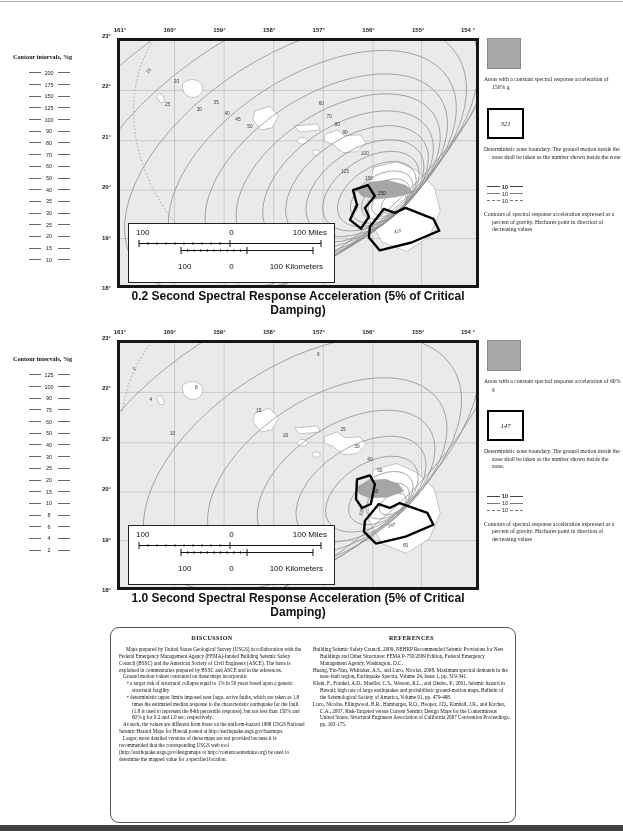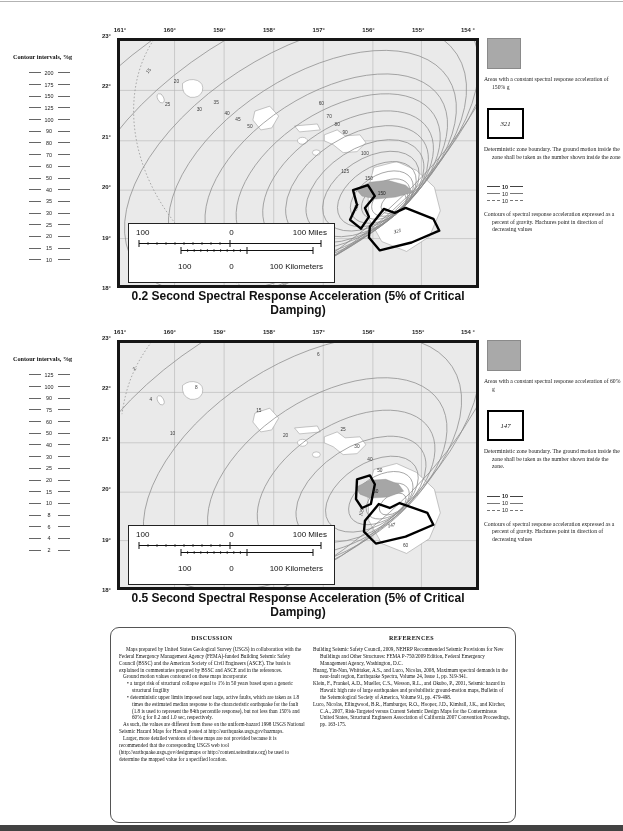--- a/index.html
+++ b/index.html
@@ -523,7 +523,7 @@
   </div>
 </div>
 
-<div class="map-title" id="title2">0.5 Second Spectral Response Acceleration (5% of Critical Damping)</div>
+<div class="map-title" id="title2">1.0 Second Spectral Response Acceleration (5% of Critical Damping)</div>
 
 <div class="rleg" id="rleg2">
   <div class="swatch"></div>

